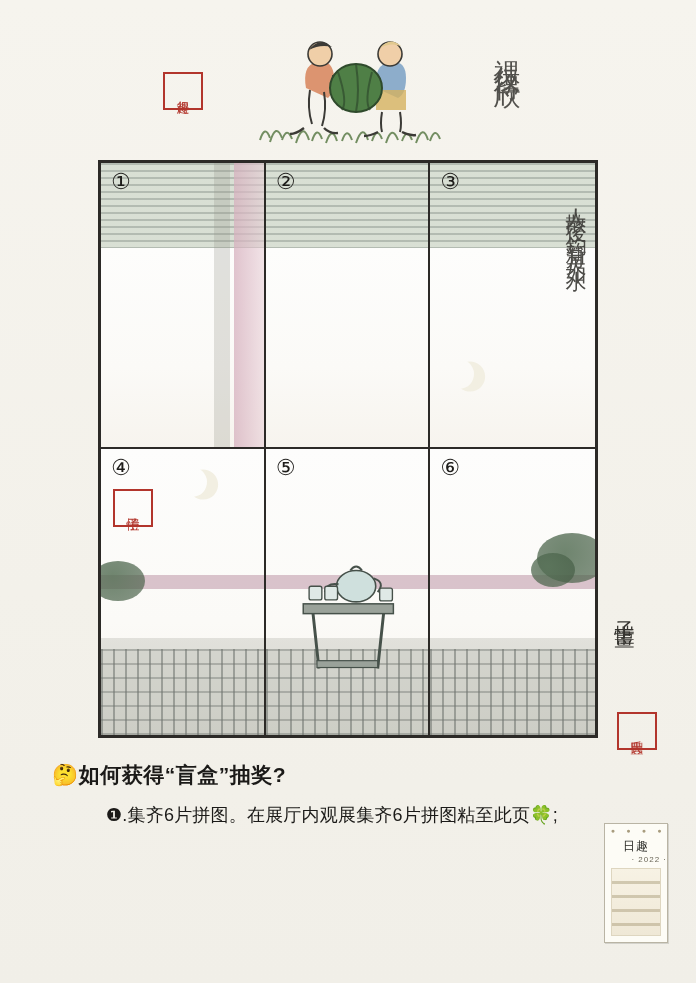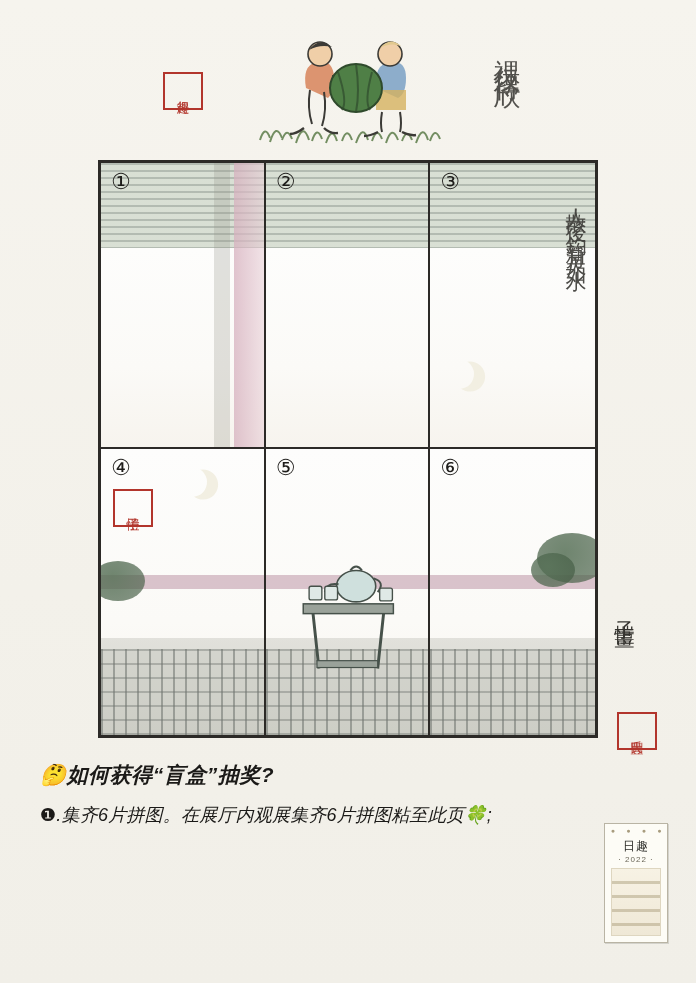--- a/index.html
+++ b/index.html
@@ -225,11 +225,10 @@
   
   .text-block {
     position: absolute;
-    left: 40px;
+    left: 52px;
     top: 760px;
     width: 560px;
     color: #1b1a18;
-    font-style: italic;
   }
   .heading {
     font-size: 21px;

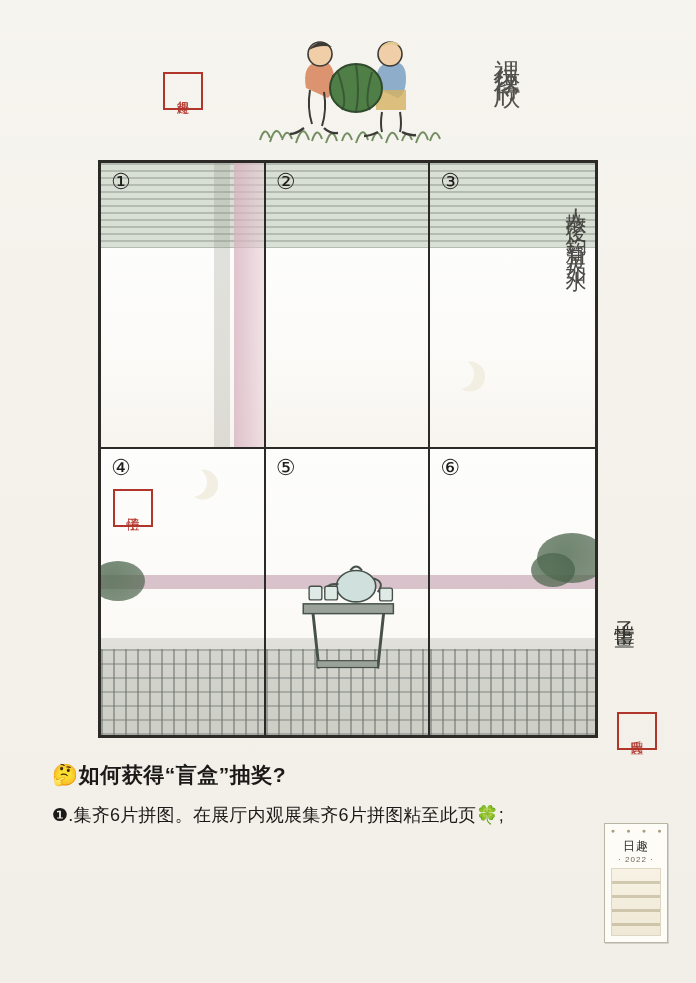--- a/index.html
+++ b/index.html
@@ -243,6 +243,7 @@
     line-height: 1.62;
     margin-bottom: 2px;
     letter-spacing: 0.2px;
+    text-align: center;
   }
   .emoji { font-family: "DejaVu Sans", sans-serif; }
 

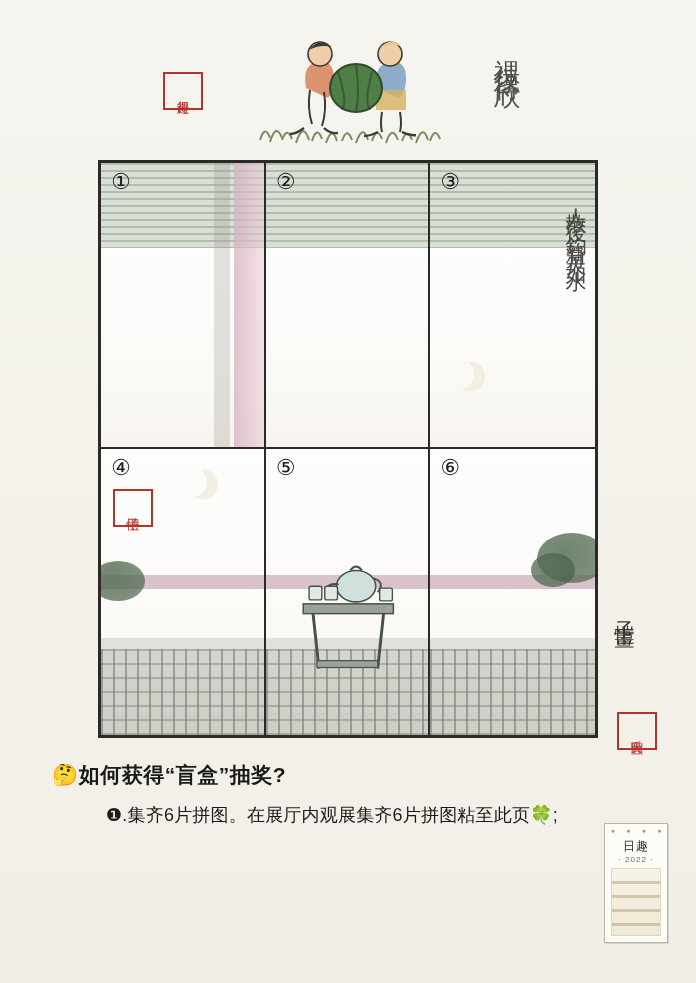--- a/index.html
+++ b/index.html
@@ -279,7 +279,7 @@
   .cal-year {
     position: absolute;
     top: 31px; left: 0; right: 0;
-    text-align: center;
+    text-align: right;
     font-size: 8px;
     color: #6a6658;
     letter-spacing: 1px;

